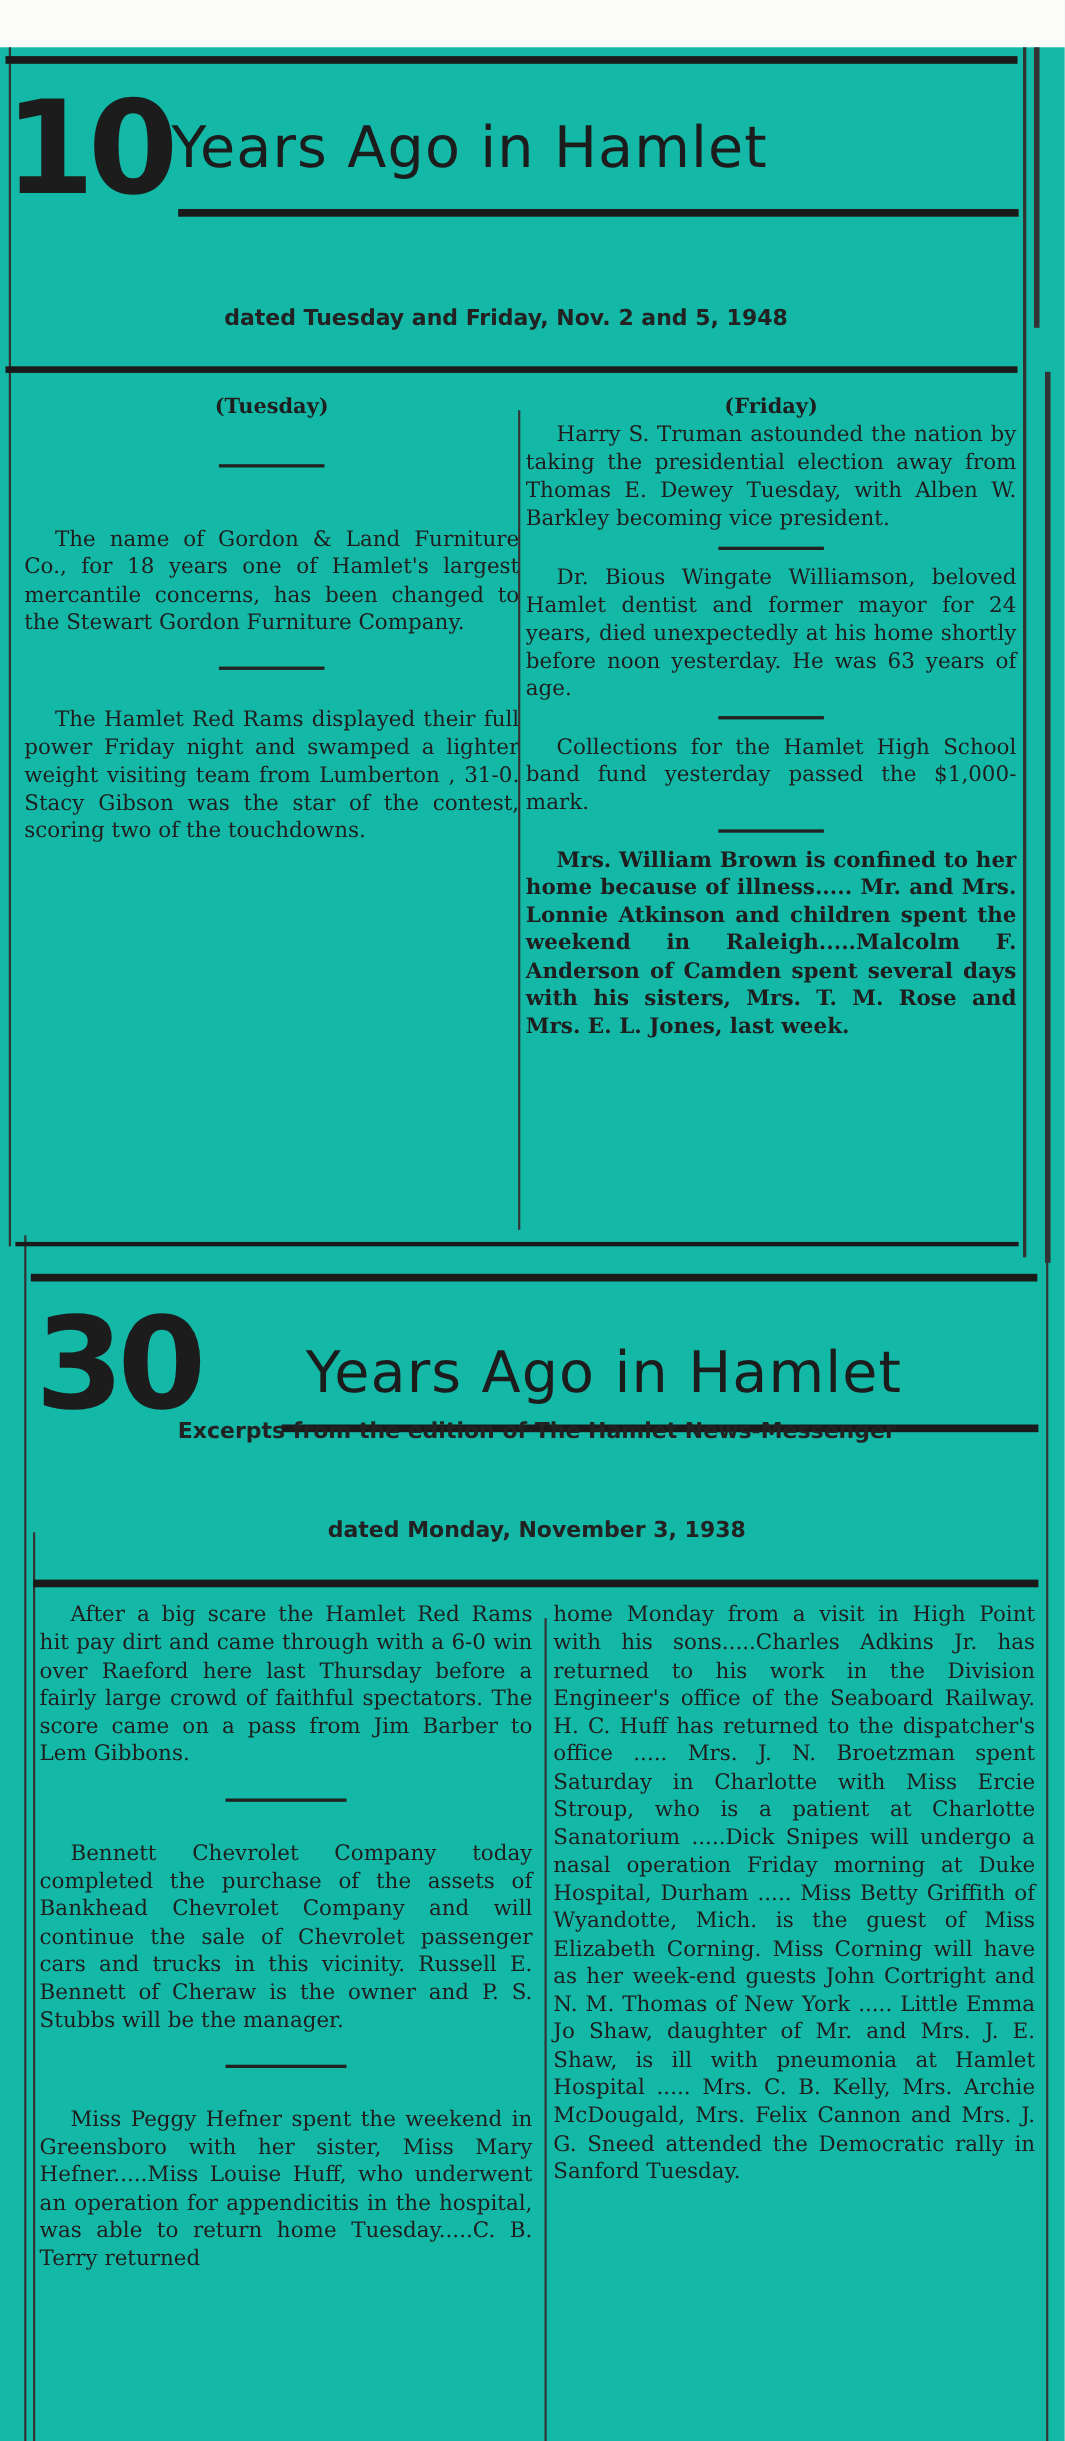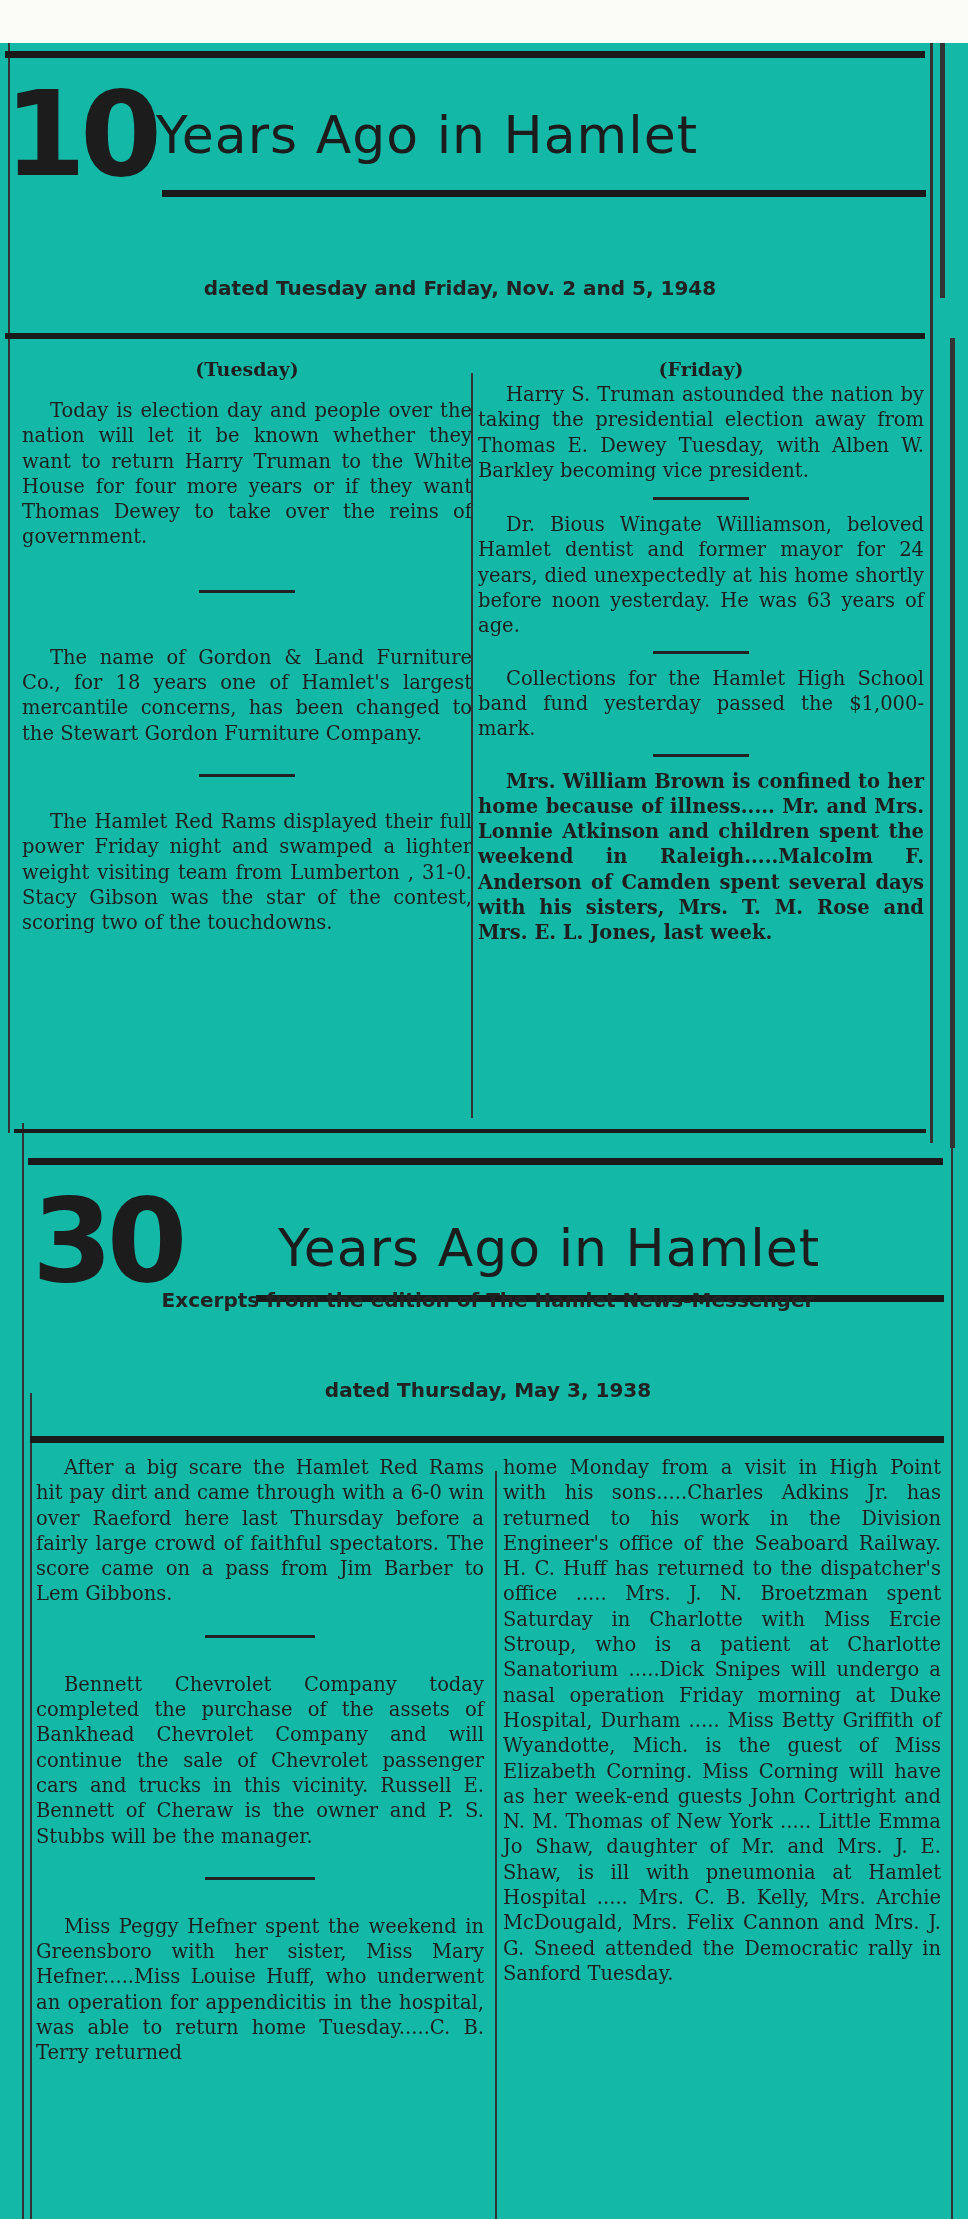--- a/index.html
+++ b/index.html
@@ -38,7 +38,6 @@
 
   <div class="col" style="left:22px;top:314px;width:450px;">
     <div class="day">(Tuesday)</div>
-    <p style="margin-top:16px;">Today is election day and people over the nation will let it be known whether they want to return Harry Truman to the White House for four more years or if they want Thomas Dewey to take over the reins of government.</p>
     <div class="sep" style="margin:40px auto 52px auto;"></div>
     <p>The name of Gordon &amp; Land Furniture Co., for 18 years one of Hamlet's largest mercantile concerns, has been changed to the Stewart Gordon Furniture Company.</p>
     <div class="sep" style="margin:28px auto 32px auto;"></div>

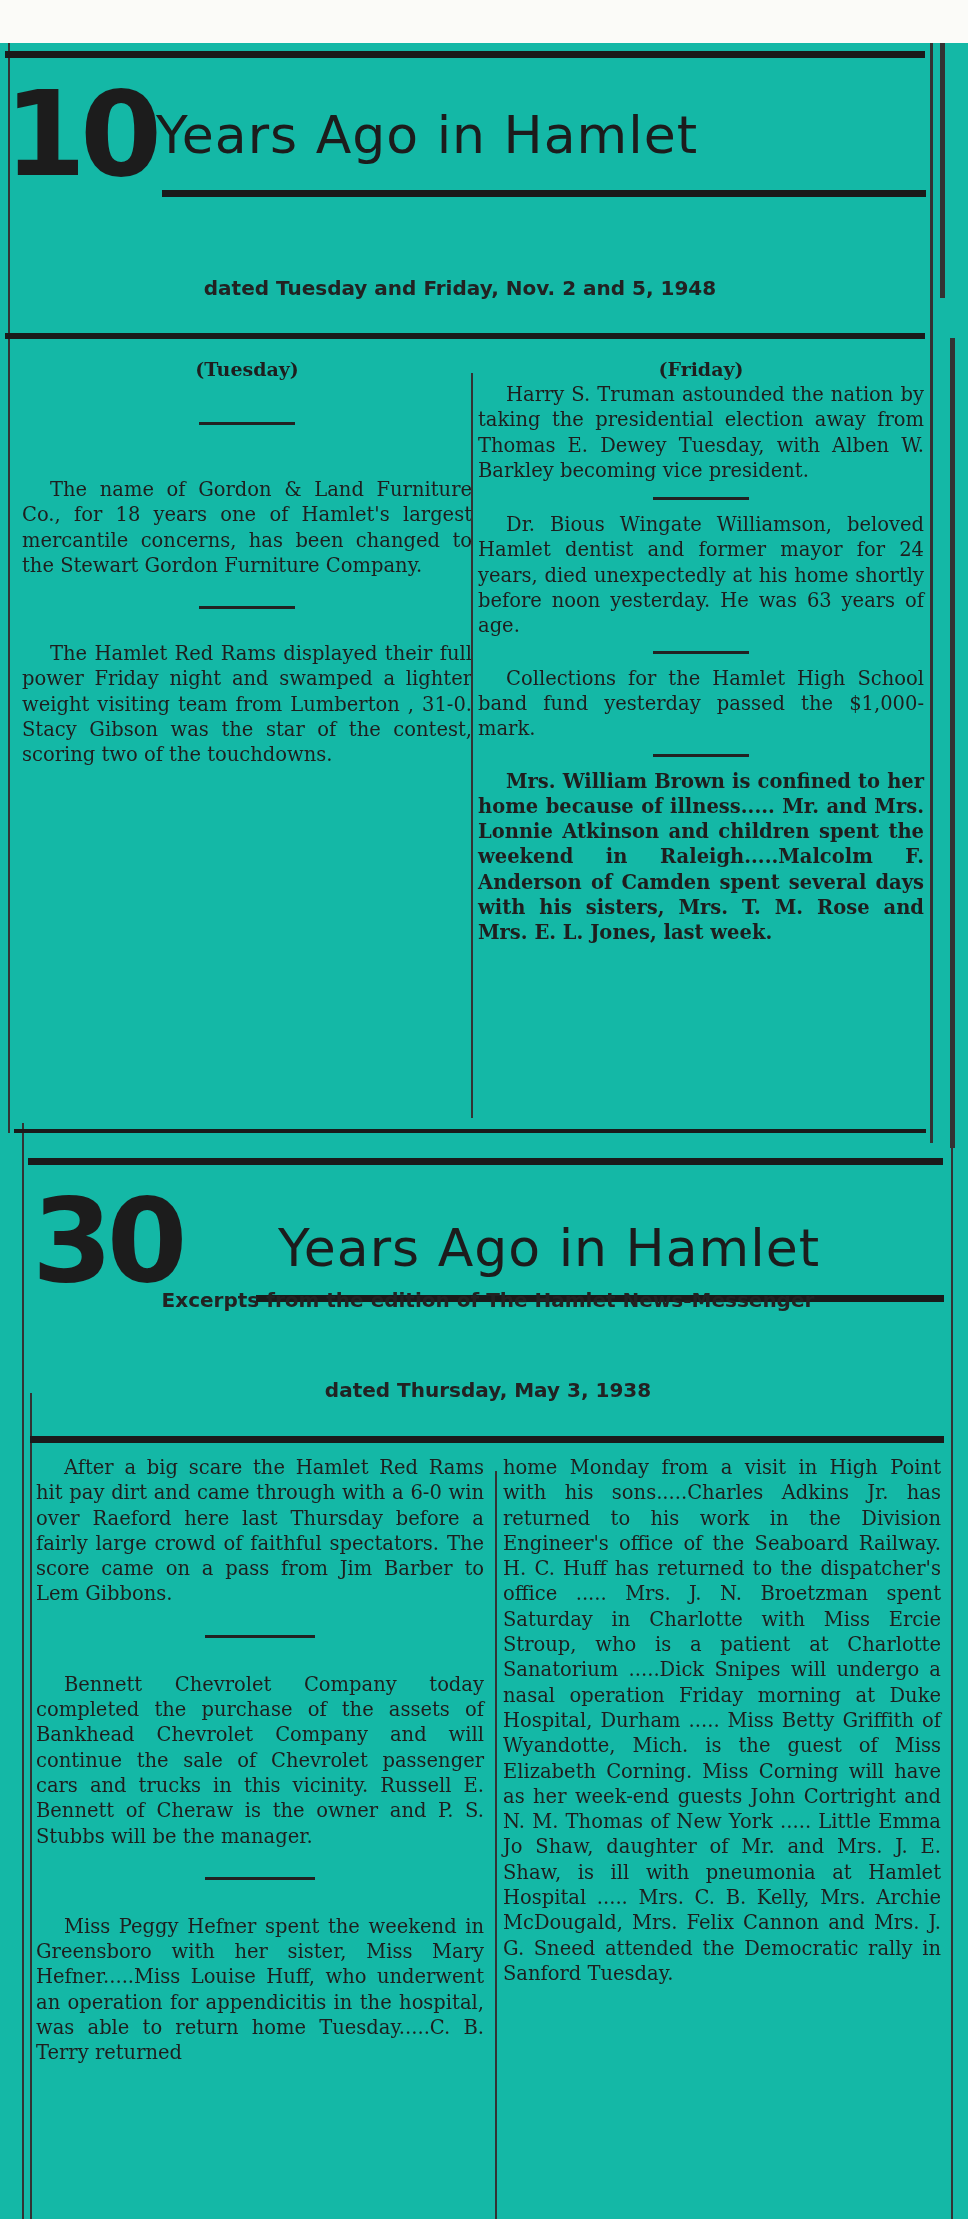--- a/index.html
+++ b/index.html
@@ -64,7 +64,7 @@
   <div class="headline" style="left:278px;top:1175px;font-size:52px;">Years Ago in Hamlet</div>
   <div class="rule" style="left:256px;top:1252px;width:688px;height:7px;"></div>
   <div class="subhead" style="left:34px;width:908px;top:1245px;font-size:20px;">Excerpts from the edition of The Hamlet News-Messenger</div>
-  <div class="subhead" style="left:34px;width:908px;top:1335px;font-size:20px;">dated Thursday, May 3, 1938</div>
+  <div class="subhead" style="left:34px;width:908px;top:1335px;font-size:20px;">dated Monday, November 3, 1938</div>
   <div class="rule" style="left:30px;top:1393px;width:914px;height:7px;"></div>
 
   <div class="col" style="left:36px;top:1412px;width:448px;">

